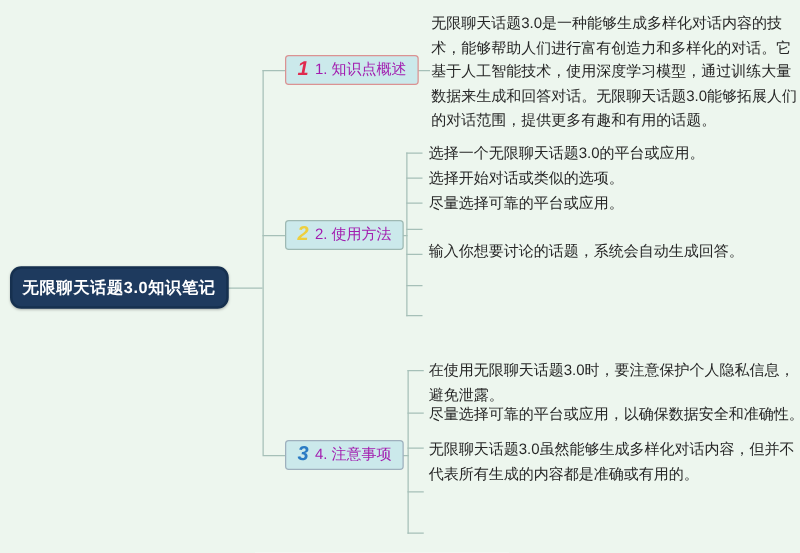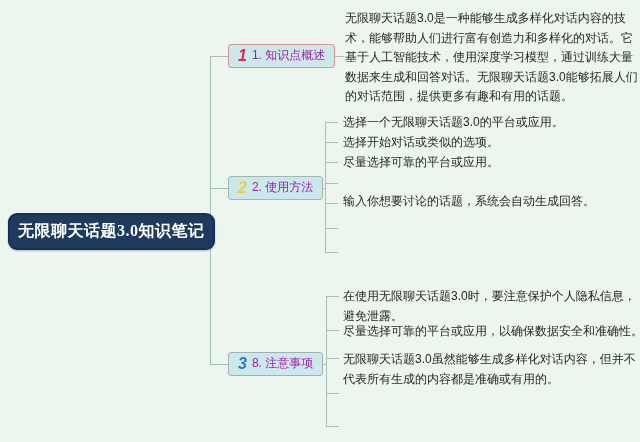--- a/index.html
+++ b/index.html
@@ -13,8 +13,8 @@
   .root-node{
     position:absolute;left:8px;top:213px;background:#1e3a5e;color:#ffffff;
     border:2px solid #16304f;border-radius:9px;padding:6px 8px;
-    font-size:16px;font-weight:bold;letter-spacing:0.5px;white-space:nowrap;
-    box-shadow:0 1px 2px rgba(0,0,0,0.25);z-index:2;font-family:Liberation Serif, serif;
+    font-size:13px;font-weight:bold;letter-spacing:0.5px;white-space:nowrap;
+    box-shadow:0 1px 2px rgba(0,0,0,0.25);z-index:2;
   }
   .branch-node{
     position:absolute;display:inline-flex;align-items:center;gap:5px;

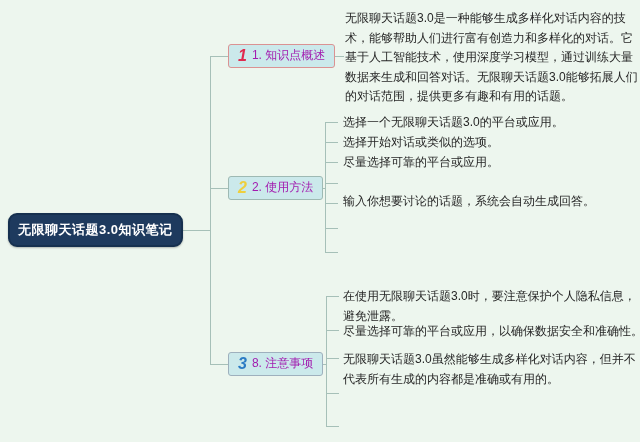--- a/index.html
+++ b/index.html
@@ -73,7 +73,7 @@
 
   <div class="branch-node" style="left: 228px; top: 352px; border-color: rgb(158, 176, 189);">
     <span class="branch-number" style="color: rgb(43, 123, 196);">3</span>
-    <span class="branch-label">8. 注意事项</span>
+    <span class="branch-label">4. 注意事项</span>
   </div>
 
   <div class="topic-text" style="left:345px;top:9px;width:294px;">无限聊天话题3.0是一种能够生成多样化对话内容的技术，能够帮助人们进行富有创造力和多样化的对话。它基于人工智能技术，使用深度学习模型，通过训练大量数据来生成和回答对话。无限聊天话题3.0能够拓展人们的对话范围，提供更多有趣和有用的话题。</div>

